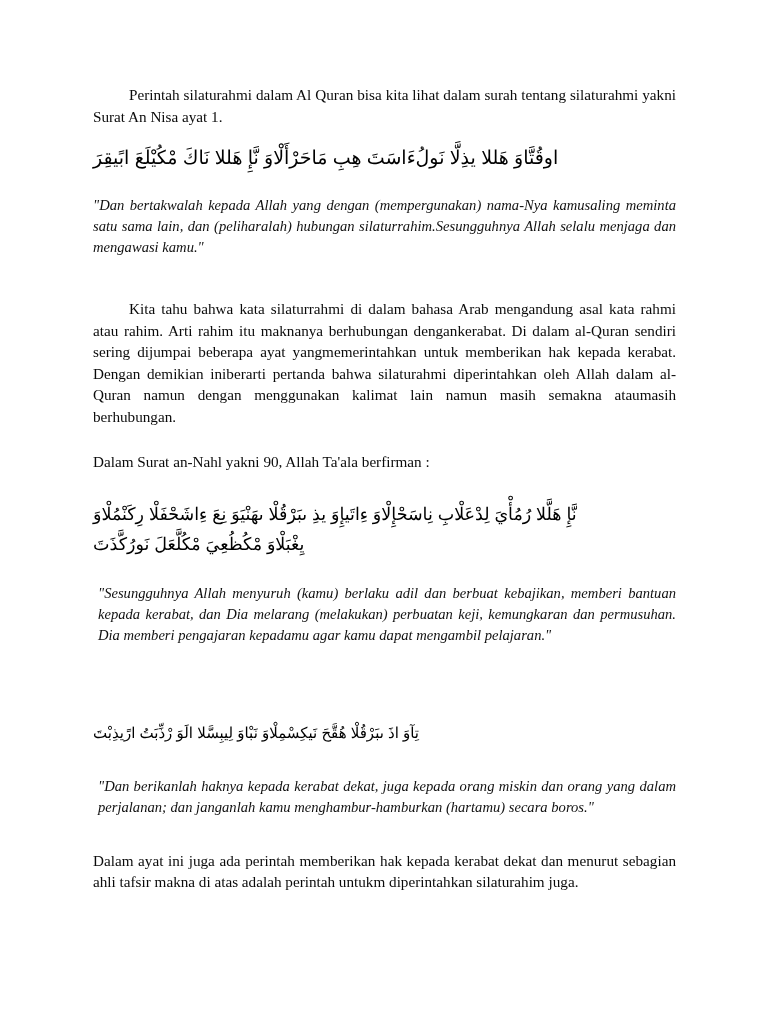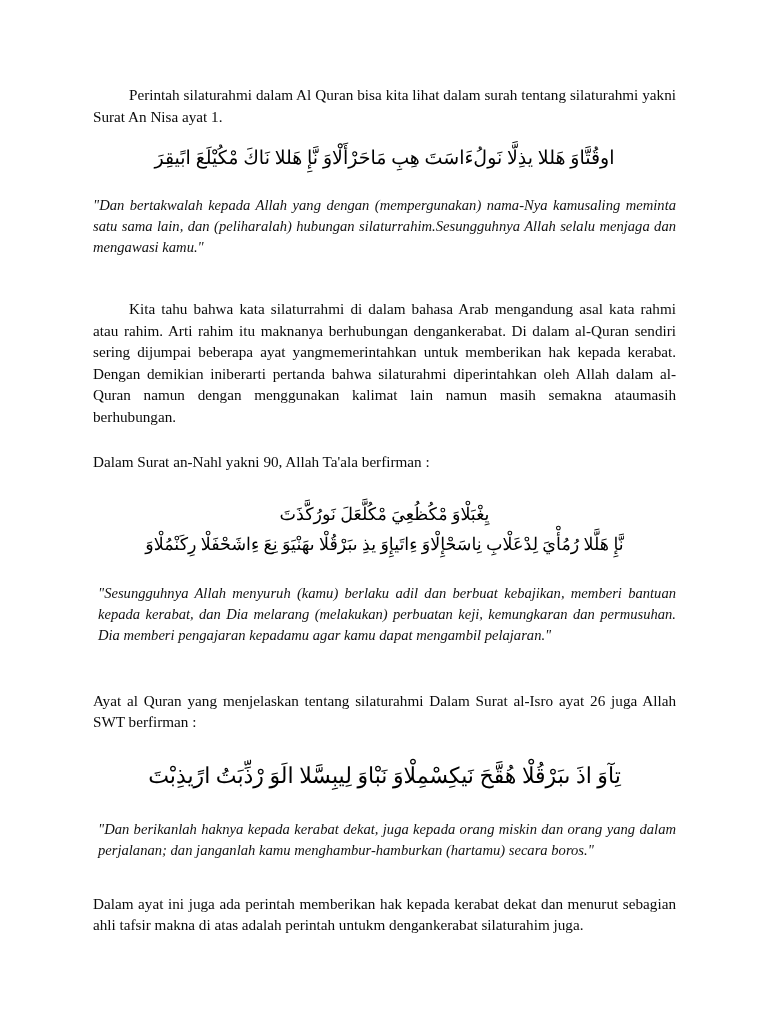--- a/index.html
+++ b/index.html
@@ -59,9 +59,9 @@
     margin: 0;
     direction: ltr;
     unicode-bidi: bidi-override;
-    text-align: center;
+    text-align: left;
     color: #000000;
-    font-family: Liberation Serif, serif;
+    font-family: Liberation Sans, sans-serif;
     white-space: nowrap;
   }
   .arabic.sz-a {

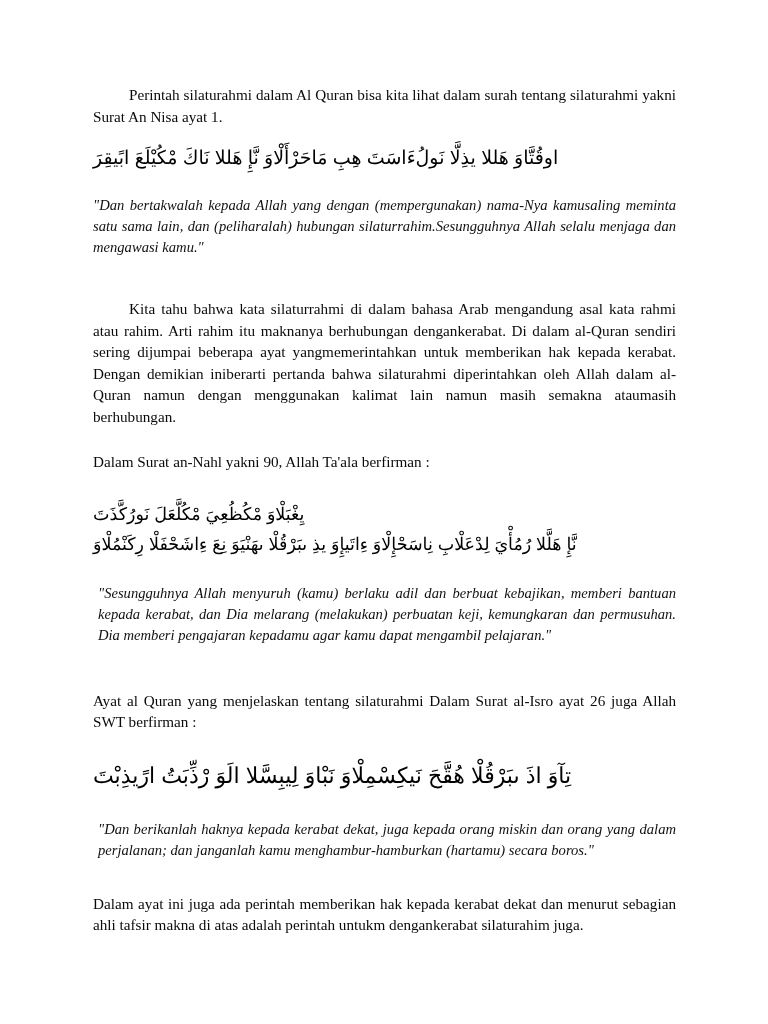--- a/index.html
+++ b/index.html
@@ -110,8 +110,8 @@
 
     <div class="sp-26"></div>
 
+    <p class="arabic sz-b">وَالْمُنْكَرِ الْفَحْشَاءِ عَنِ وَيَنْهَى الْقُرْبَى ذِي وَإِيتَاءِ وَالْإِحْسَانِ بِالْعَدْلِ يَأْمُرُ اللَّهَ إِنَّ</p>
     <p class="arabic sz-b">تَذَكَّرُونَ لَعَلَّكُمْ يَعِظُكُمْ وَالْبَغْيِ</p>
-    <p class="arabic sz-b">وَالْمُنْكَرِ الْفَحْشَاءِ عَنِ وَيَنْهَى الْقُرْبَى ذِي وَإِيتَاءِ وَالْإِحْسَانِ بِالْعَدْلِ يَأْمُرُ اللَّهَ إِنَّ</p>
 
     <div class="sp-24"></div>
 

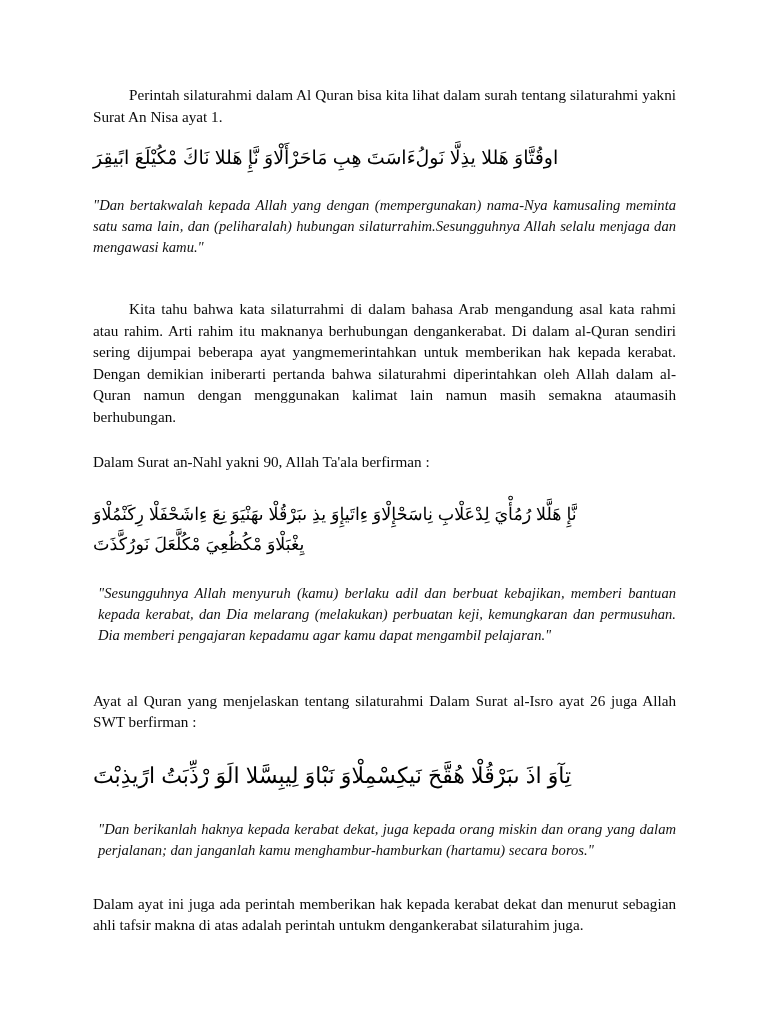--- a/index.html
+++ b/index.html
@@ -122,7 +122,6 @@
 
     <div class="sp-24"></div>
 
-    <p class="body">Ayat al Quran yang menjelaskan tentang silaturahmi Dalam Surat al-Isro ayat 26 juga Allah SWT berfirman :</p>
 
     <div class="sp-26"></div>
 

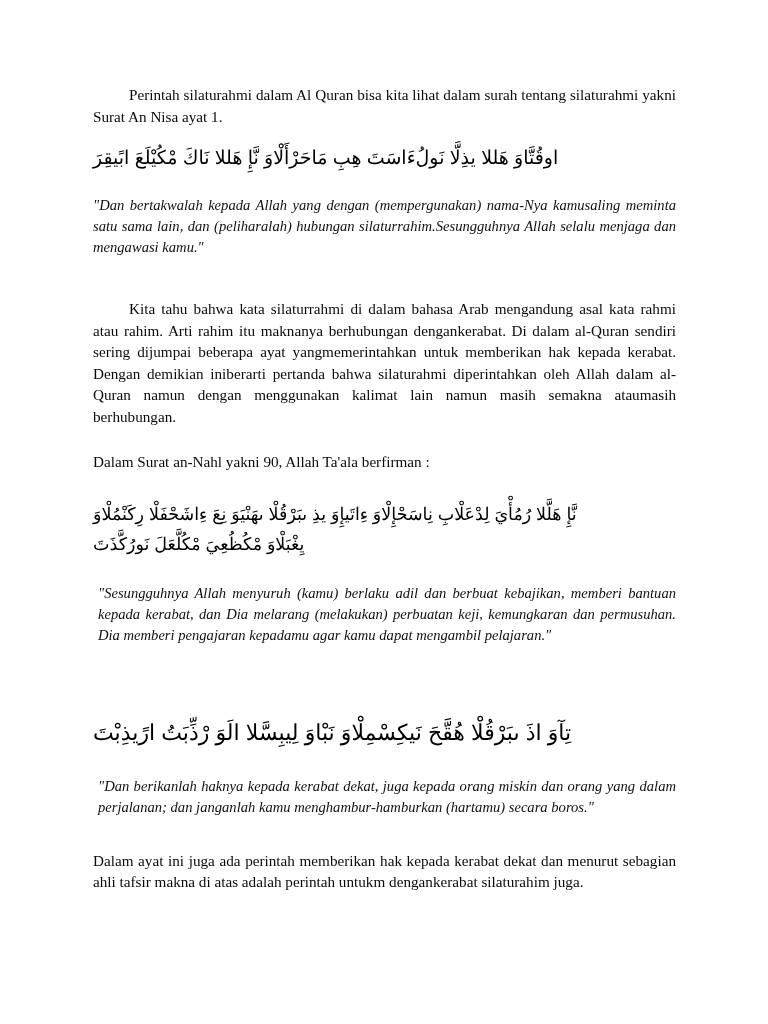--- a/index.html
+++ b/index.html
@@ -73,7 +73,7 @@
     line-height: 30px;
   }
   .arabic.sz-c {
-    font-size: 22px;
+    font-size: 15px;
     line-height: 34px;
   }
   .sp-16 { height: 16px; }

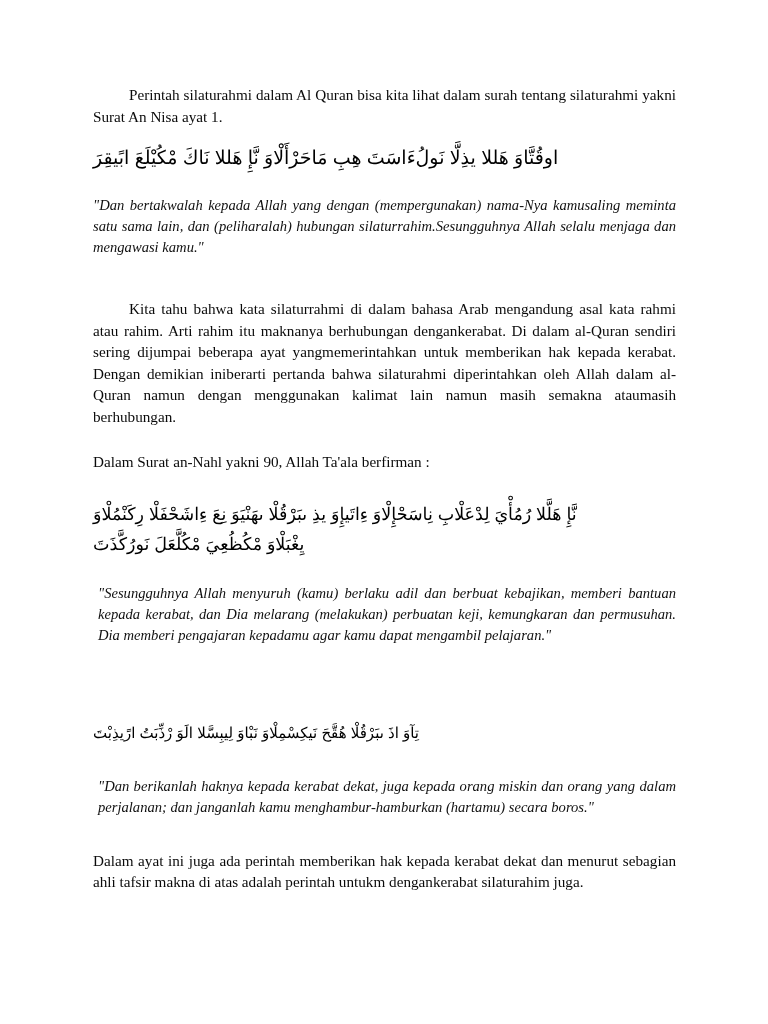--- a/index.html
+++ b/index.html
@@ -133,7 +133,7 @@
 
     <div class="sp-32"></div>
 
-    <p class="body">Dalam ayat ini juga ada perintah memberikan hak kepada kerabat dekat dan menurut sebagian ahli tafsir makna di atas adalah perintah untukm dengankerabat silaturahim juga.</p>
+    <p class="body">Dalam ayat ini juga ada perintah memberikan hak kepada kerabat dekat dan menurut sebagian ahli tafsir makna di atas adalah perintah untukm diperintahkan silaturahim juga.</p>
 
     <div class="sp-24"></div>
 

